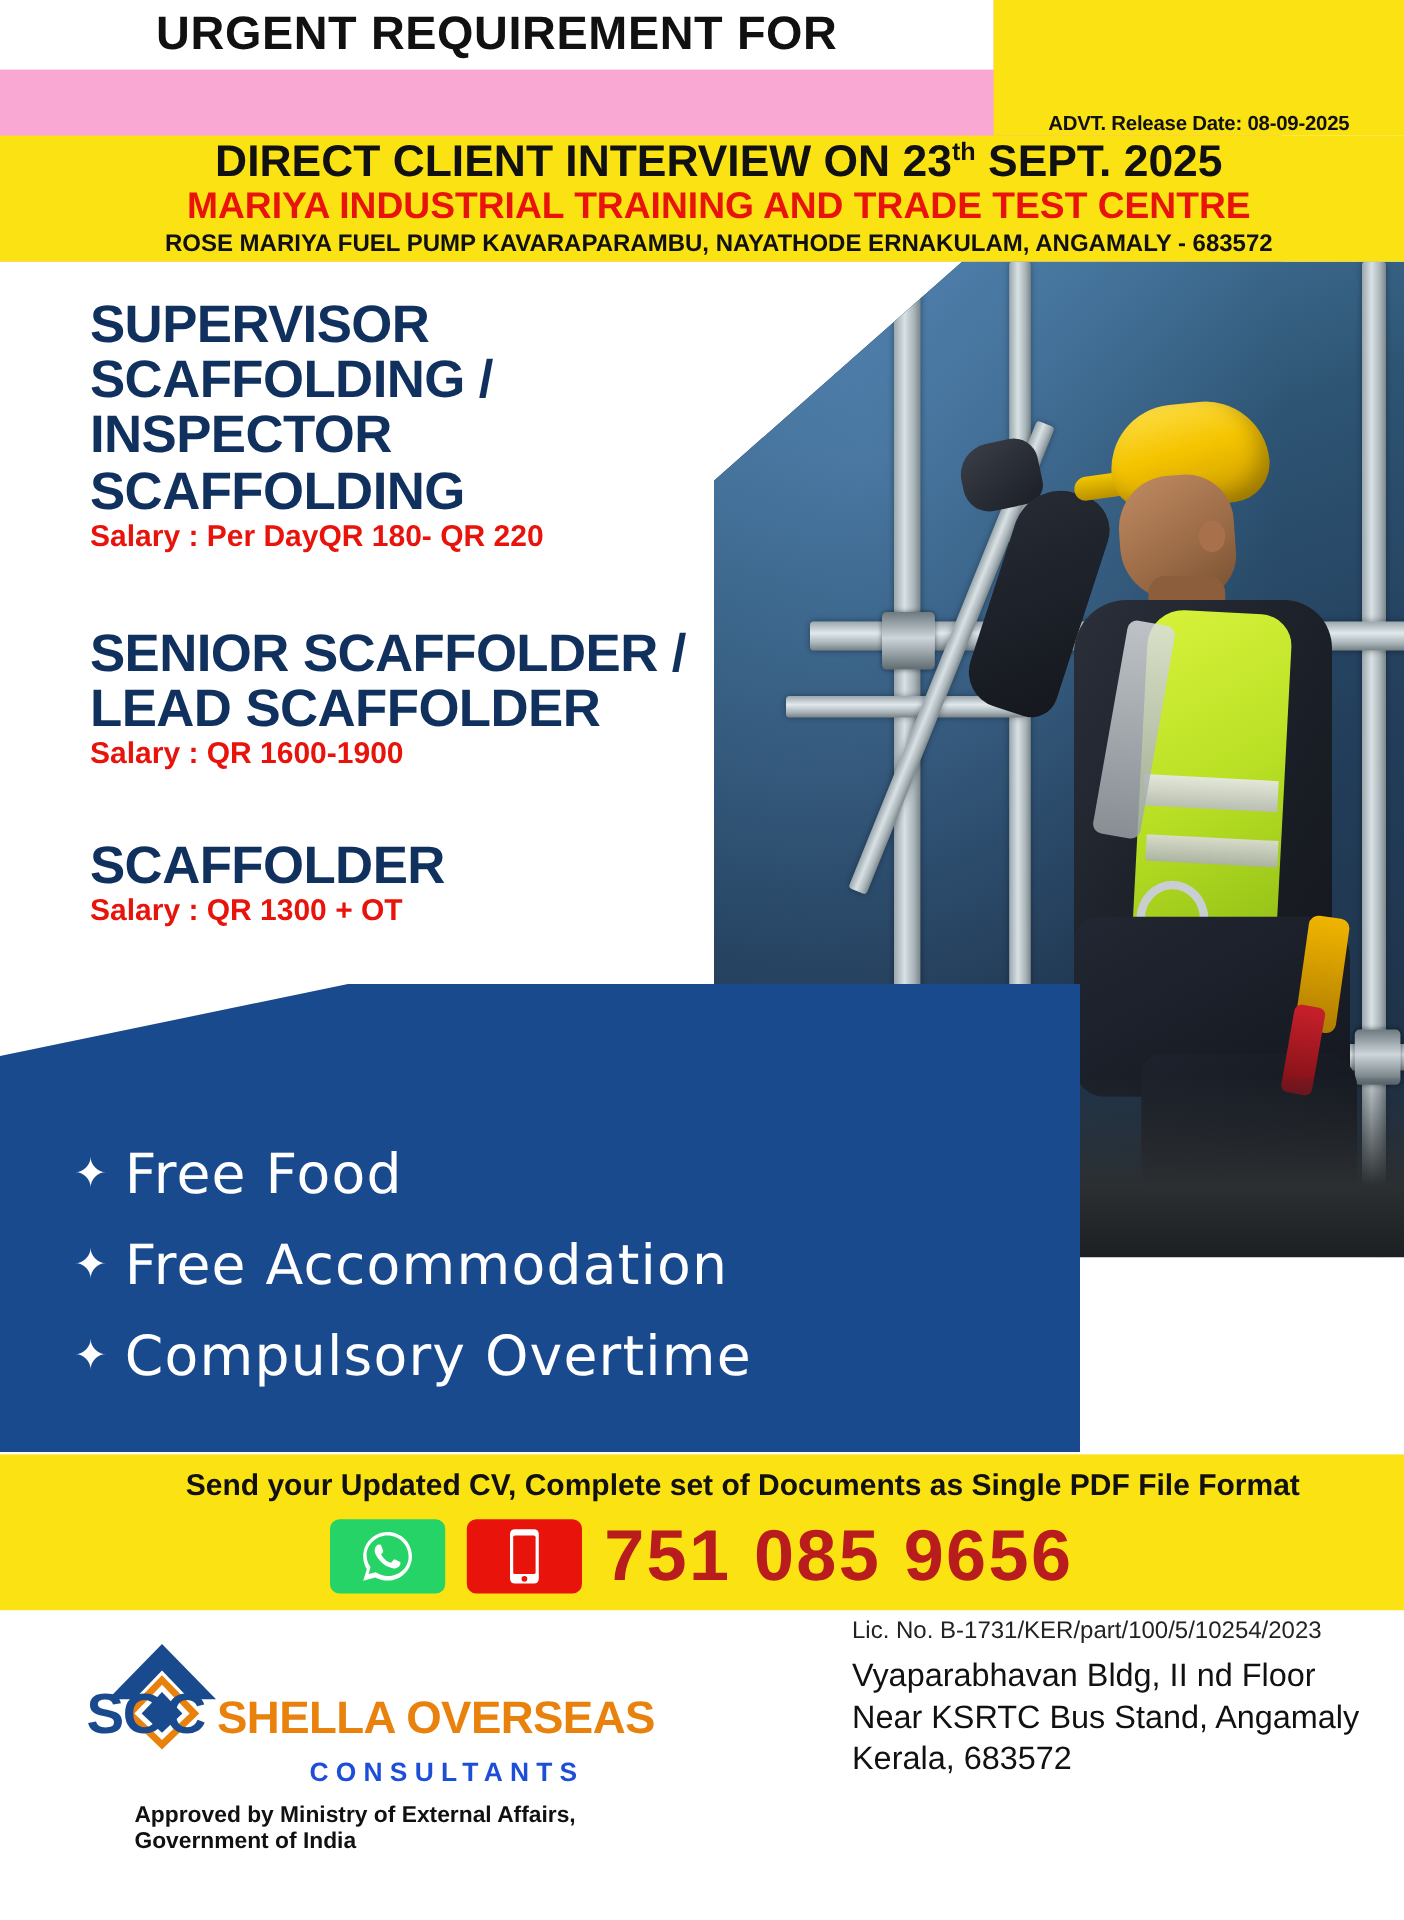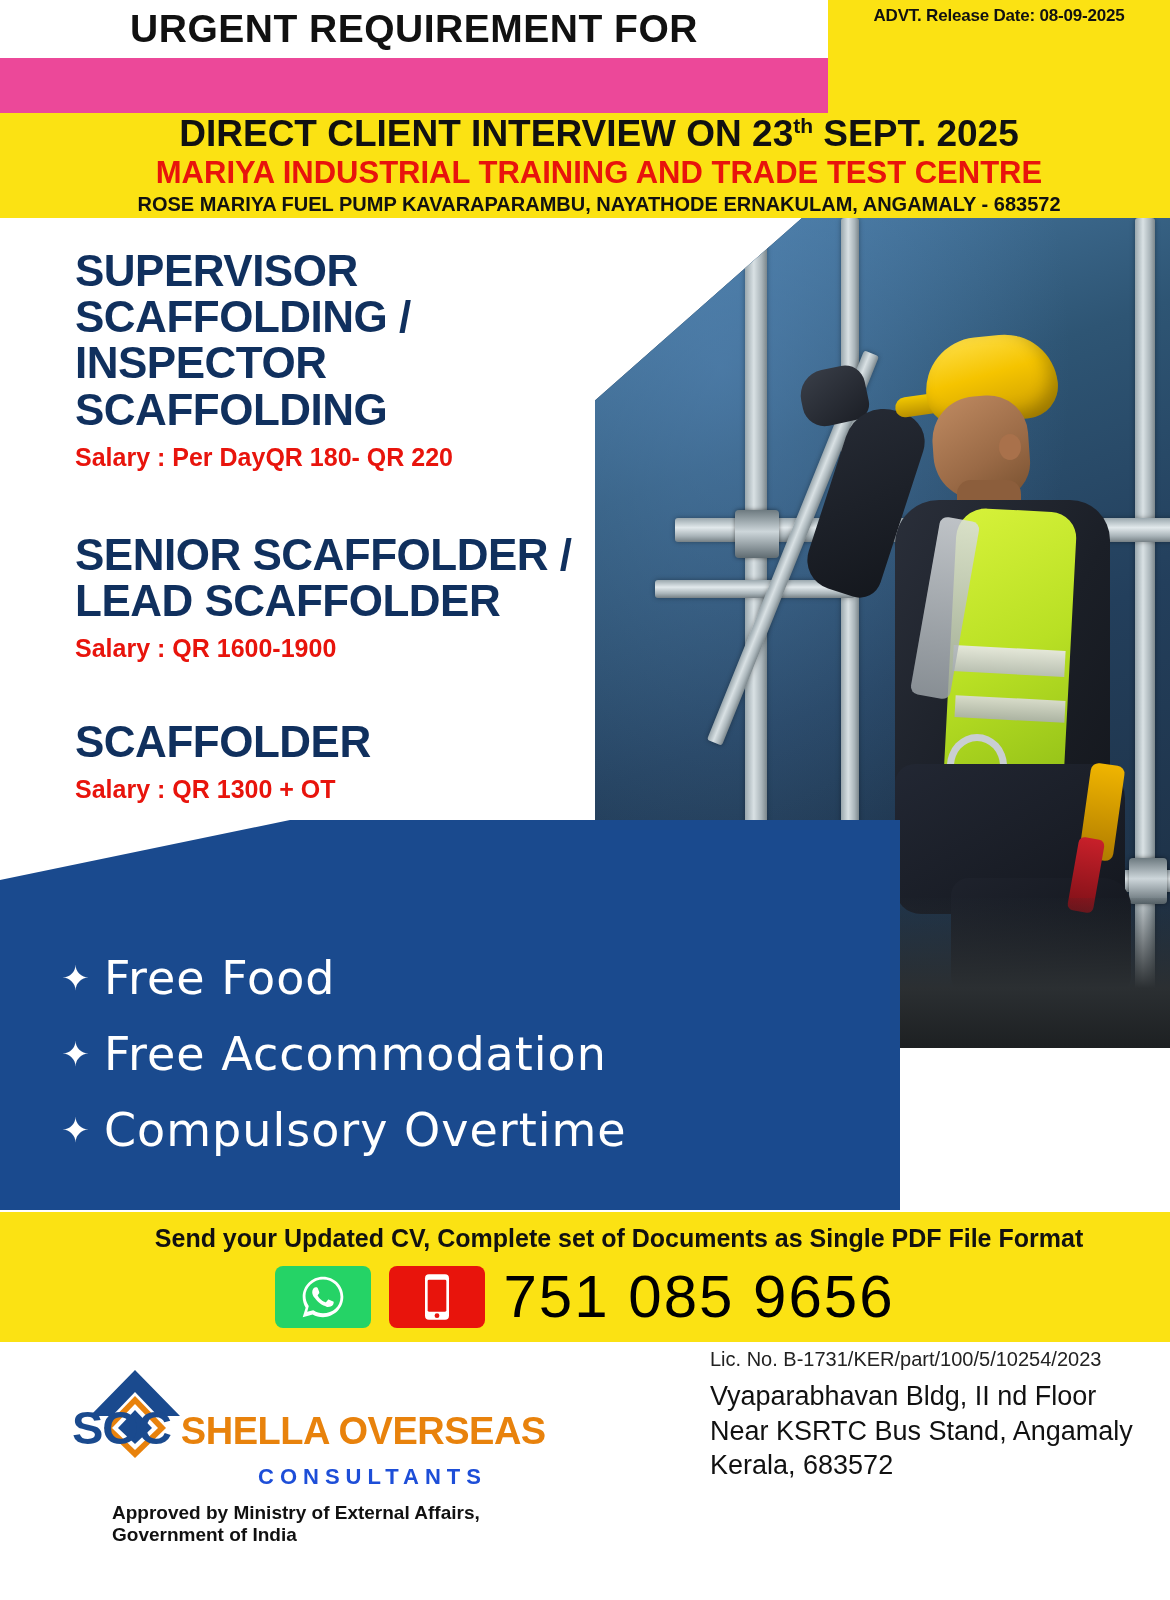--- a/index.html
+++ b/index.html
@@ -21,7 +21,7 @@
     left: 0; top: 0;
     width: 1068px;
     height: 218px;
-    background: #ec4899;
+    background: #f9a8d4;
   }
   .hdr-row1 {
     position: absolute;

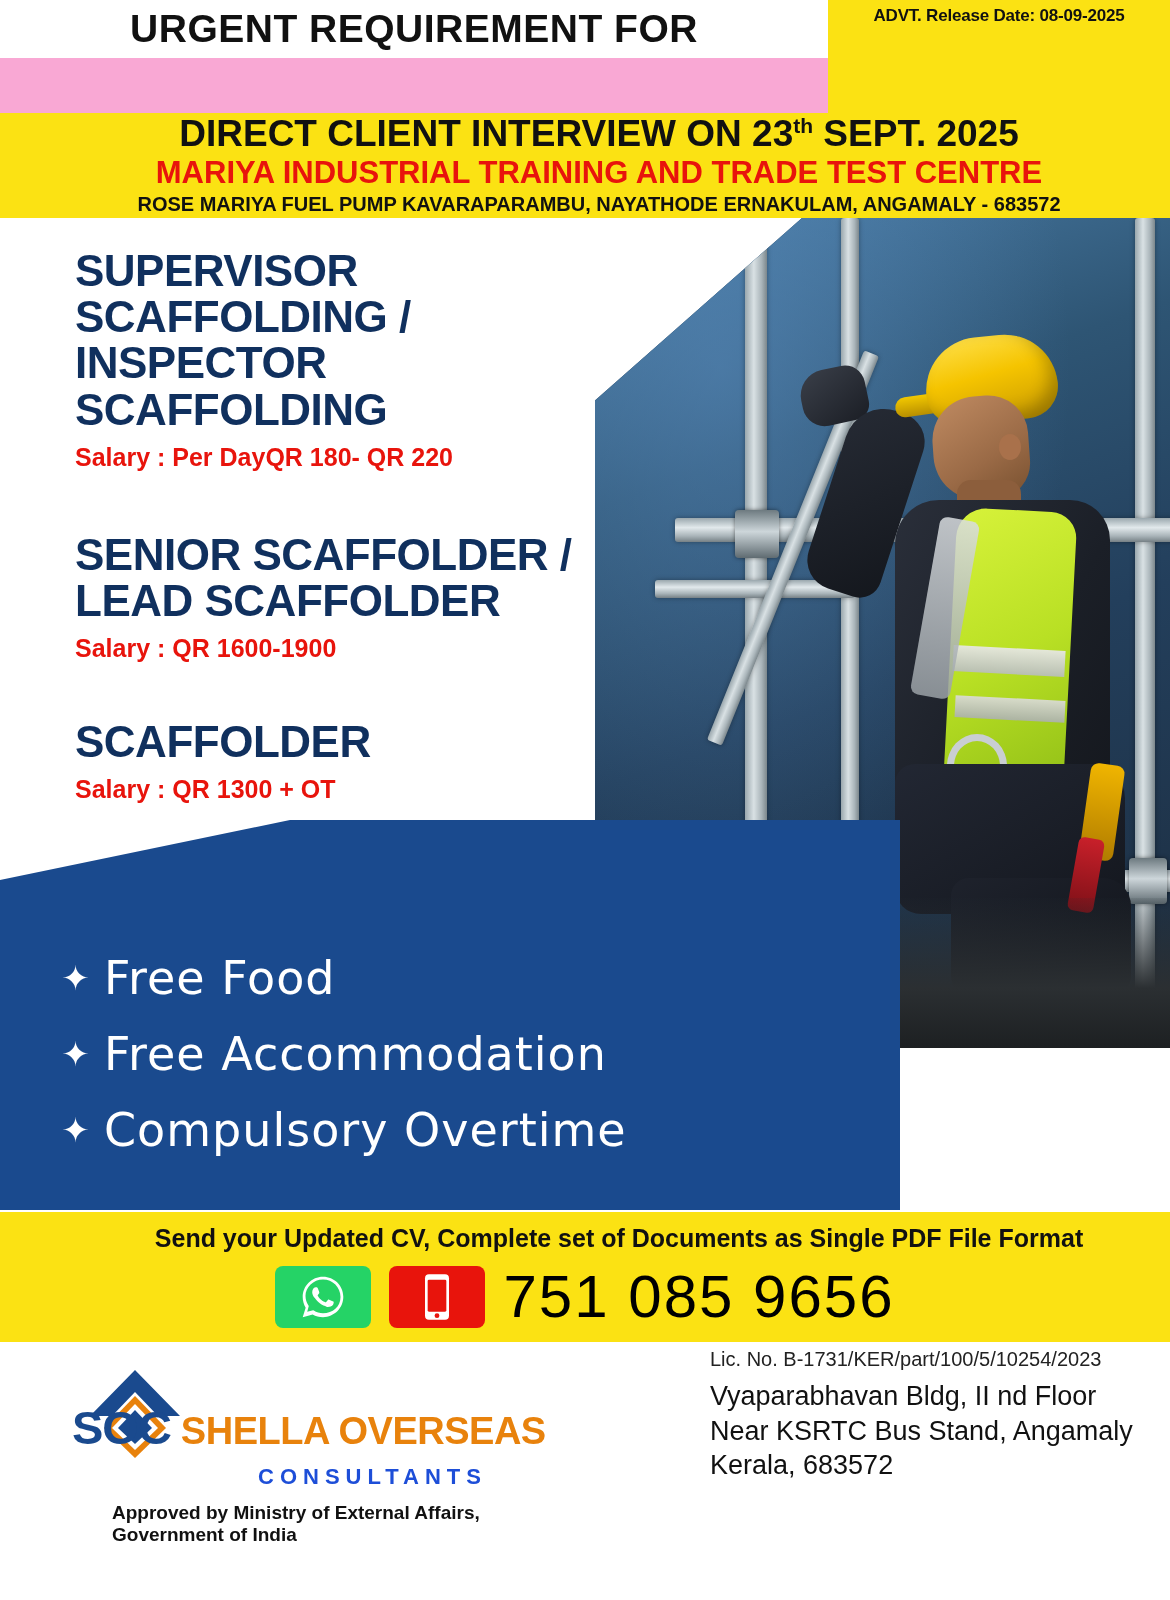--- a/index.html
+++ b/index.html
@@ -65,7 +65,7 @@
     display: flex;
     flex-direction: column;
     align-items: center;
-    justify-content: space-between;
+    justify-content: flex-end;
     padding-top: 6px;
     box-sizing: border-box;
   }

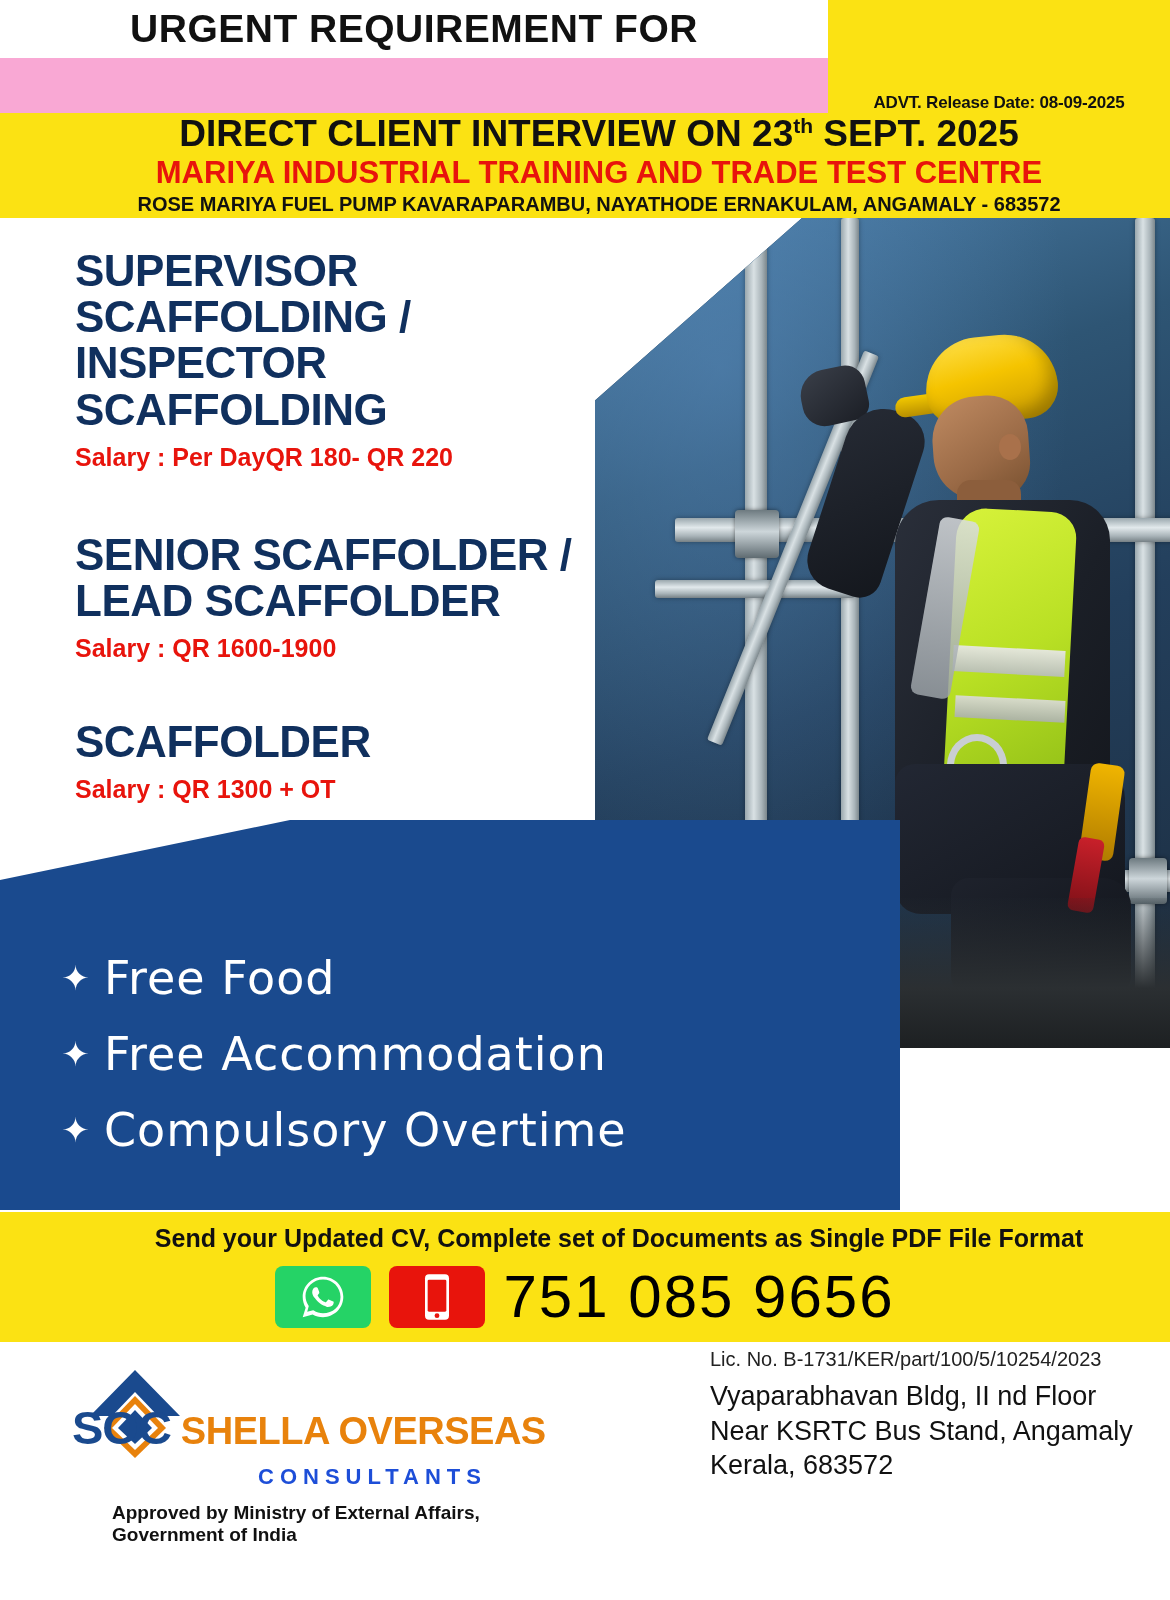--- a/index.html
+++ b/index.html
@@ -317,7 +317,7 @@
     font-size: 25px;
     font-weight: bold;
     color: #e8140c;
-    margin-top: 10px;
+    margin-top: 0;
   }
   .job1 { margin-top: 30px; }
   .job2 { margin-top: 60px; }

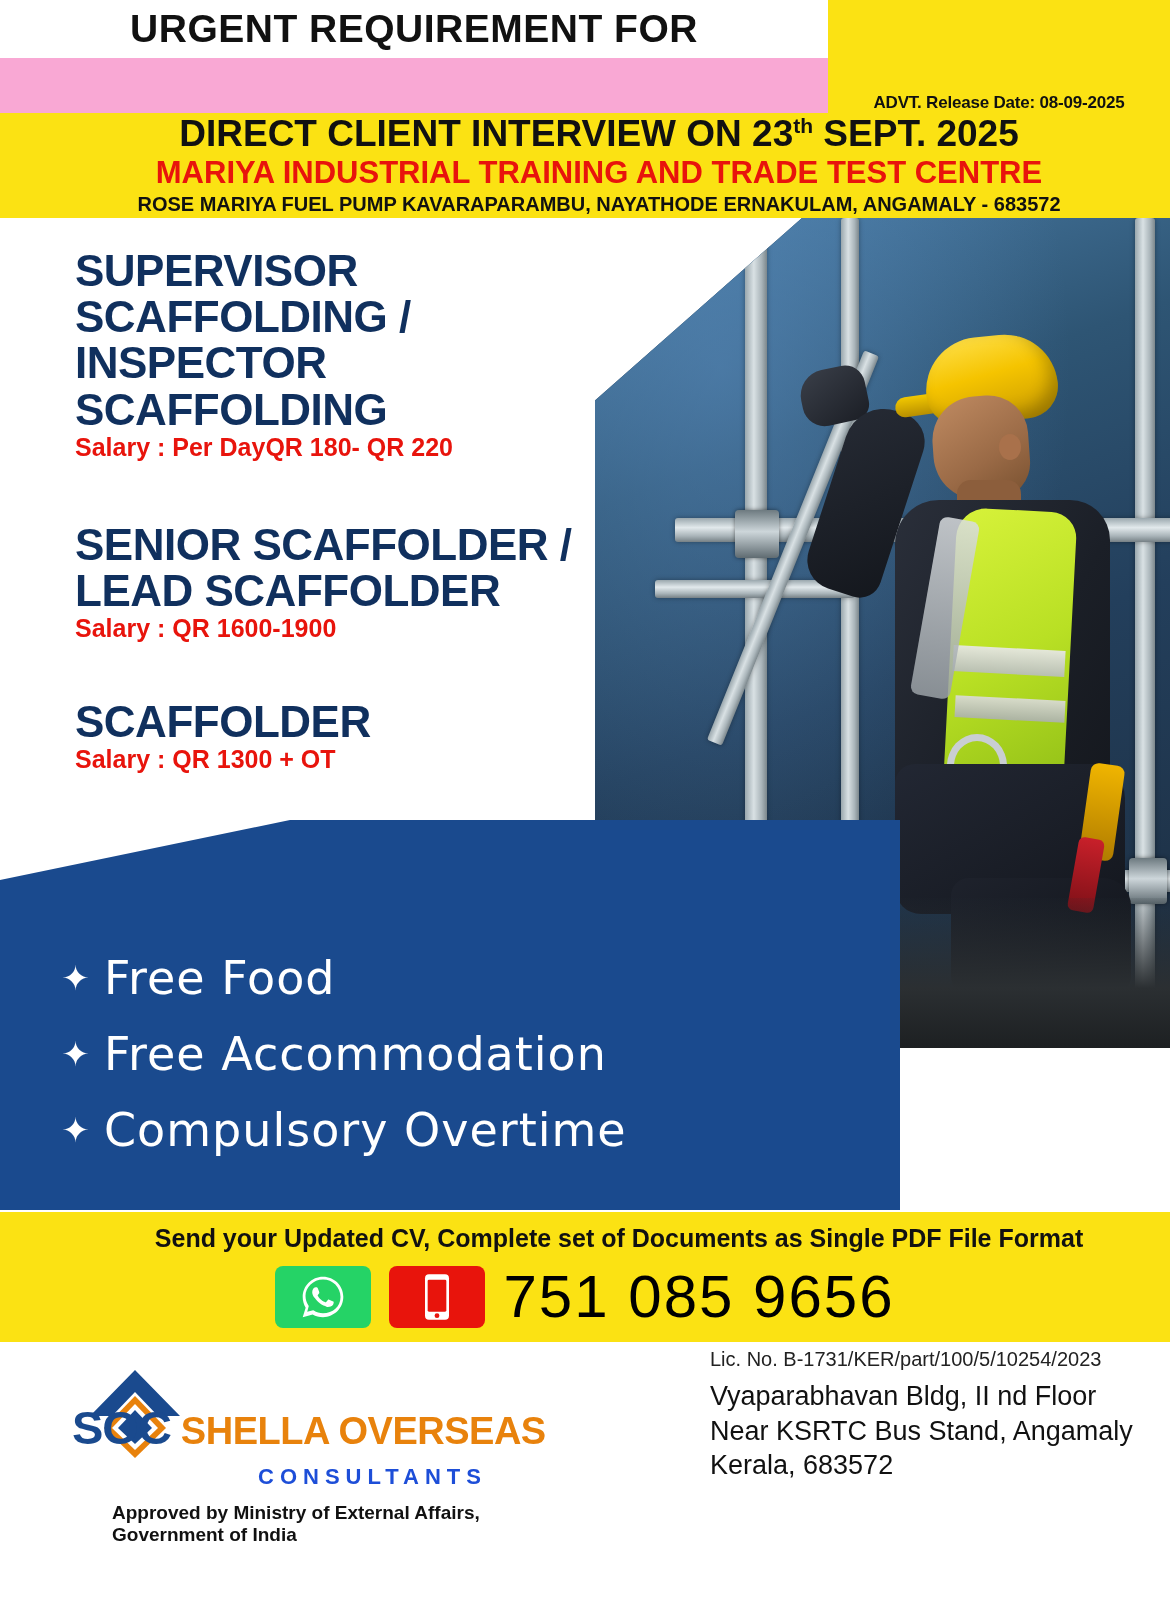--- a/index.html
+++ b/index.html
@@ -394,8 +394,8 @@
   }
   .phone-number {
     font-size: 60px;
-    font-weight: normal;
-    color: #000000;
+    font-weight: bold;
+    color: #b91c1c;
     letter-spacing: 2px;
   }
 

